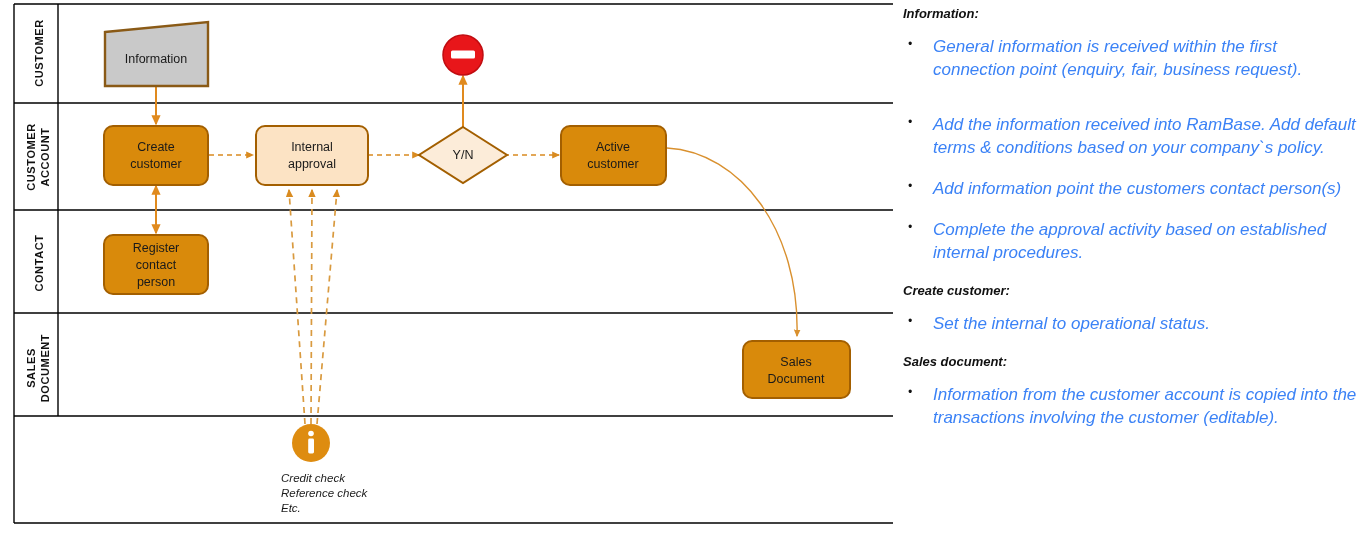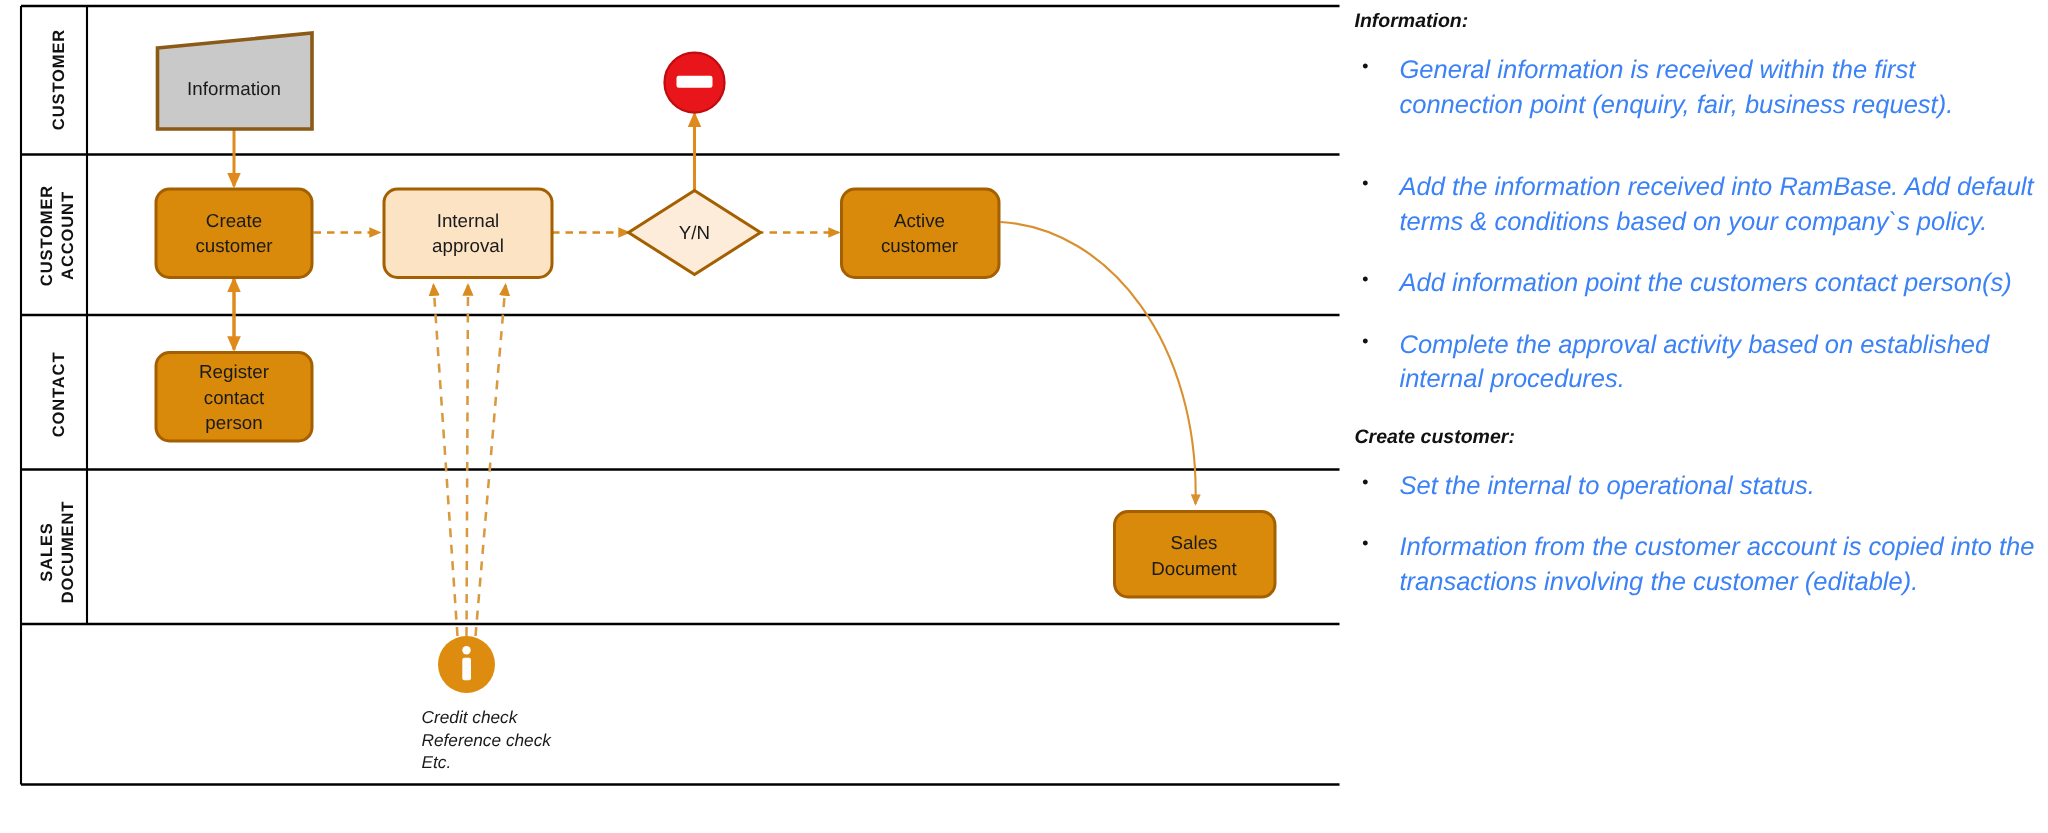--- a/index.html
+++ b/index.html
@@ -292,6 +292,7 @@
     </div>
 
     <div class="section">
+      <div class="section-heading">Sales document:</div>
       <div class="bullet-row">
         <span class="bullet-dot">•</span>
         <span class="bullet-body">Information from the customer account is copied into the transactions involving the customer (editable).</span>

